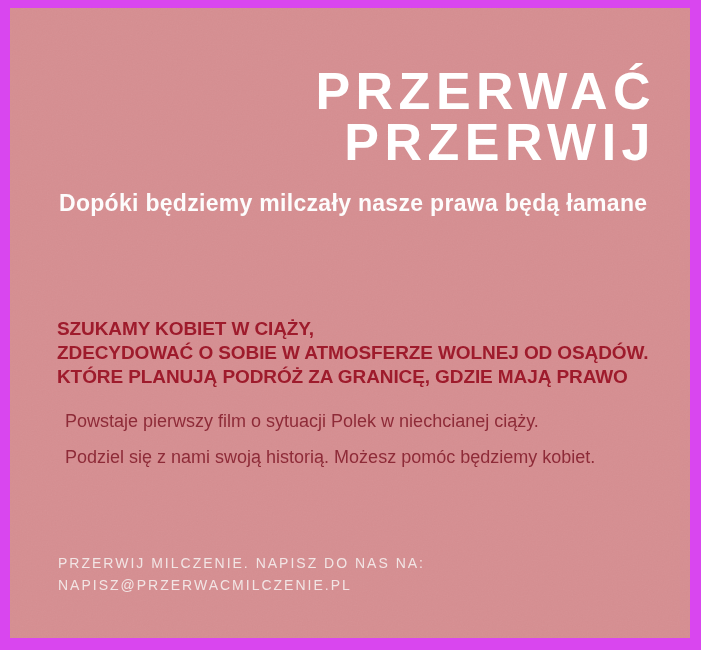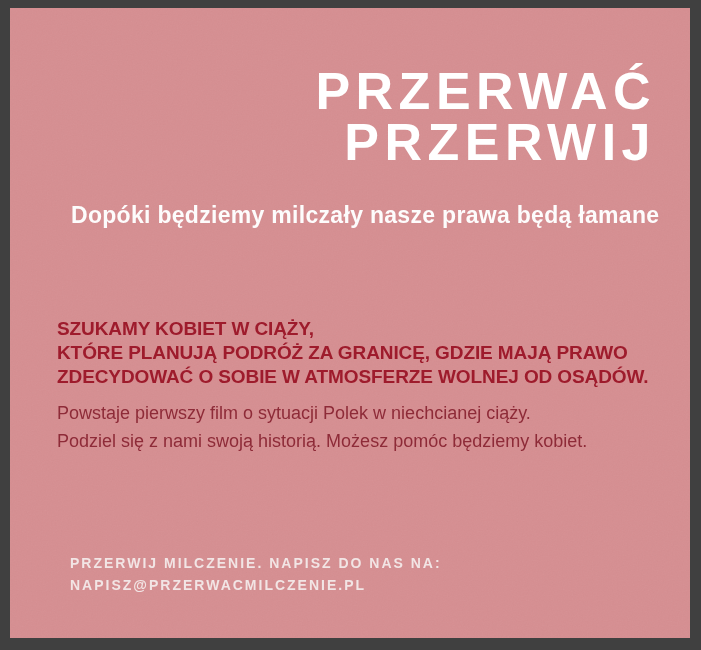--- a/index.html
+++ b/index.html
@@ -9,7 +9,7 @@
     font-family:"Liberation Sans","DejaVu Sans",sans-serif;
     position:relative;overflow:hidden;
   }
-  .stage{position:absolute;inset:0;background:#404040;padding-left:17px;}
+  .stage{position:absolute;inset:0;background:#d946ef;padding-left:17px;}
   .poster{
     position:absolute;left:10px;top:8px;width:680px;height:630px;
     background:#d68e91;overflow:hidden;

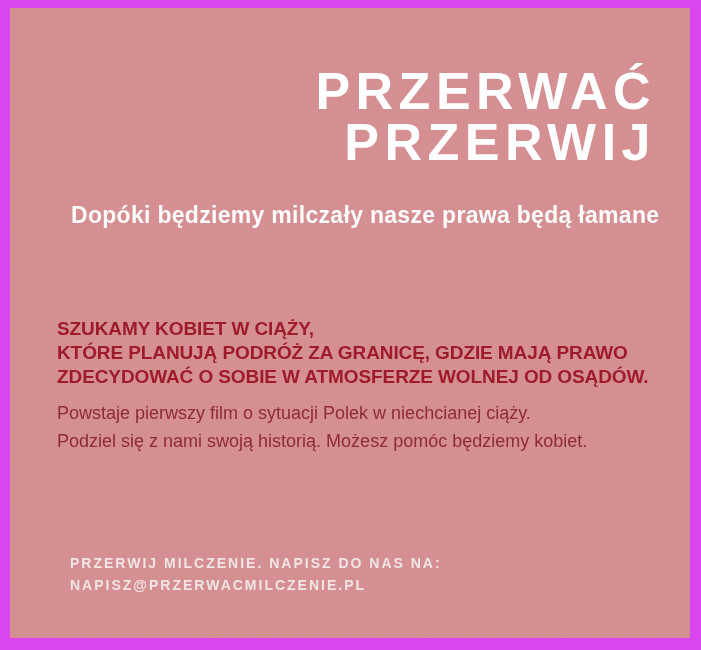--- a/index.html
+++ b/index.html
@@ -23,7 +23,7 @@
   }
   .title span{display:block;}
   .subtitle{
-    position:absolute;left:45px;top:178px;margin:16px;
+    position:absolute;left:45px;top:178px;margin:4px;
     color:#fdfcfc;font-size:23px;font-weight:700;
     letter-spacing:.3px;white-space:nowrap;
   }

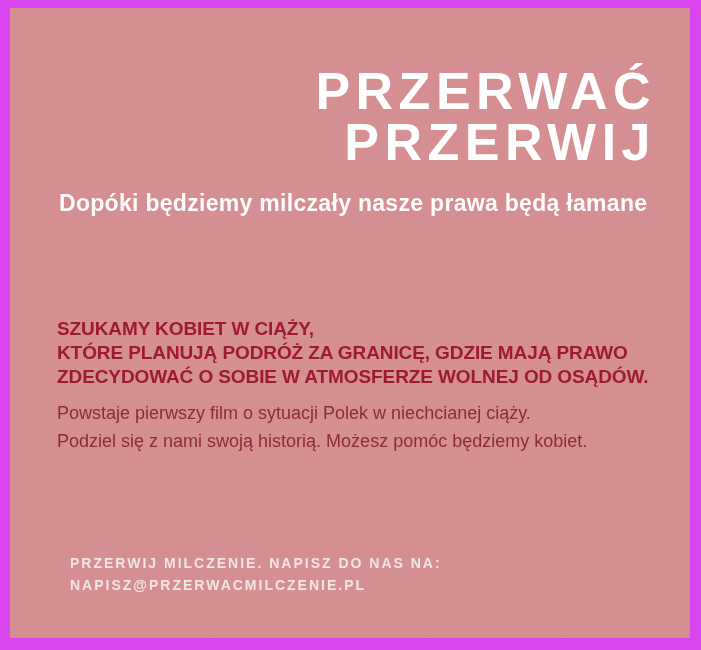--- a/index.html
+++ b/index.html
@@ -68,8 +68,8 @@
 
     <section class="callout">
       <p>SZUKAMY KOBIET W CIĄŻY,</p>
+      <p>ZDECYDOWAĆ O SOBIE W ATMOSFERZE WOLNEJ OD OSĄDÓW.</p>
       <p>KTÓRE PLANUJĄ PODRÓŻ ZA GRANICĘ, GDZIE MAJĄ PRAWO</p>
-      <p>ZDECYDOWAĆ O SOBIE W ATMOSFERZE WOLNEJ OD OSĄDÓW.</p>
     </section>
 
     <section class="body-text">

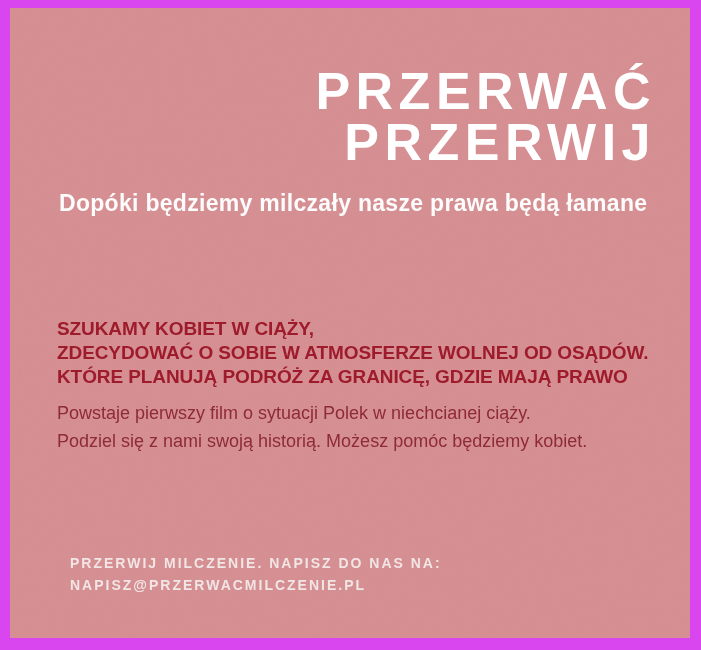--- a/index.html
+++ b/index.html
@@ -37,7 +37,7 @@
     position:absolute;left:47px;top:391px;
     color:#8e2b38;font-weight:400;font-size:18px;line-height:28px;
   }
-  .body-text p{margin:0;white-space:nowrap;}
+  .body-text p{margin:8px;white-space:nowrap;}
   .footer{
     position:absolute;left:60px;top:544px;
     color:#f2e5e5;font-weight:700;font-size:14px;line-height:22px;

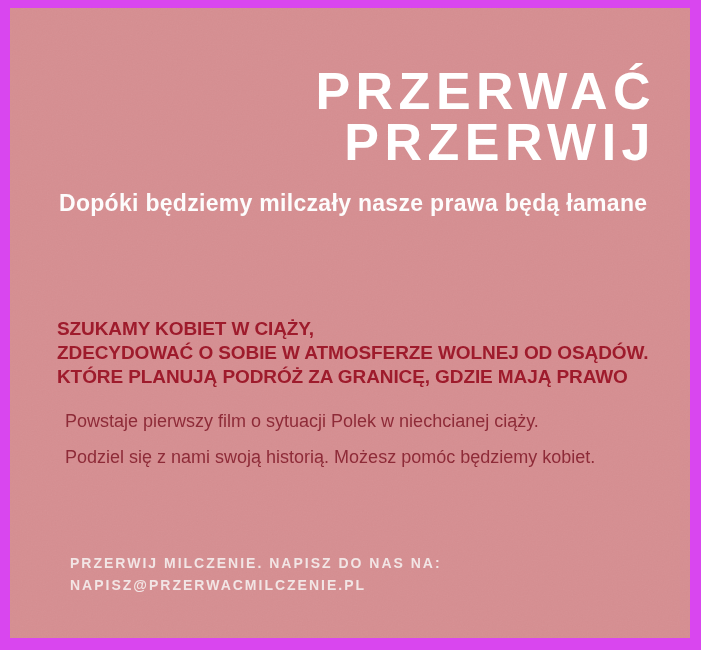--- a/index.html
+++ b/index.html
@@ -39,8 +39,8 @@
   }
   .body-text p{margin:8px;white-space:nowrap;}
   .footer{
-    position:absolute;left:60px;top:544px;
-    color:#f2e5e5;font-weight:700;font-size:14px;line-height:22px;
+    position:absolute;left:48px;top:544px;
+    color:#f2e5e5;font-weight:400;font-size:14px;line-height:22px;
     letter-spacing:2px;
   }
   .footer p{margin:0;white-space:nowrap;}

